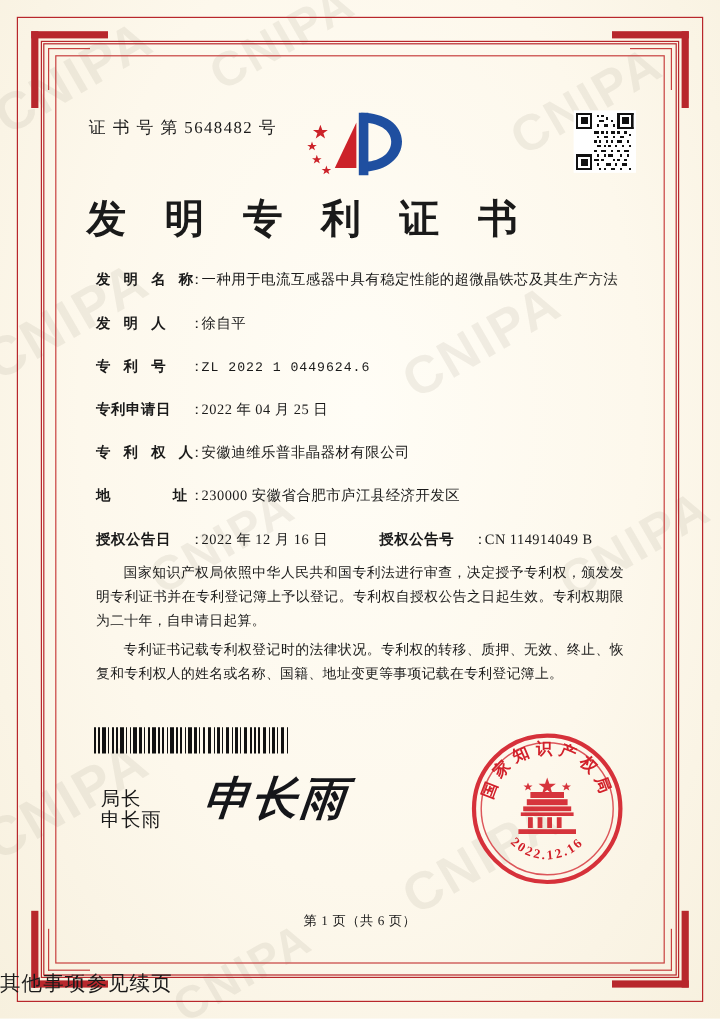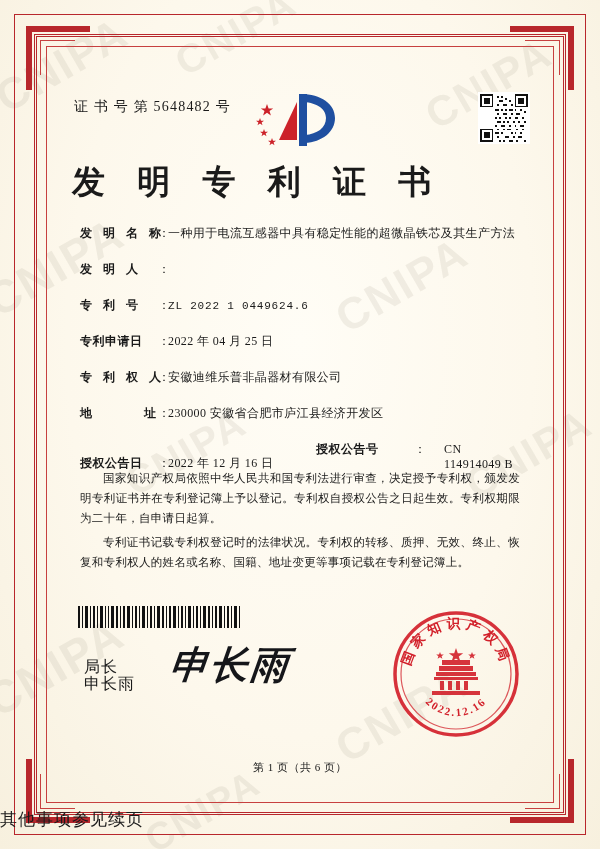--- a/index.html
+++ b/index.html
@@ -412,6 +412,7 @@
       <div class="field-row">
         <span class="field-label">发 明 人</span>
         <span class="field-colon">：</span>
+        <span class="field-value">徐自平</span>
       </div>
 
       <div class="field-row">

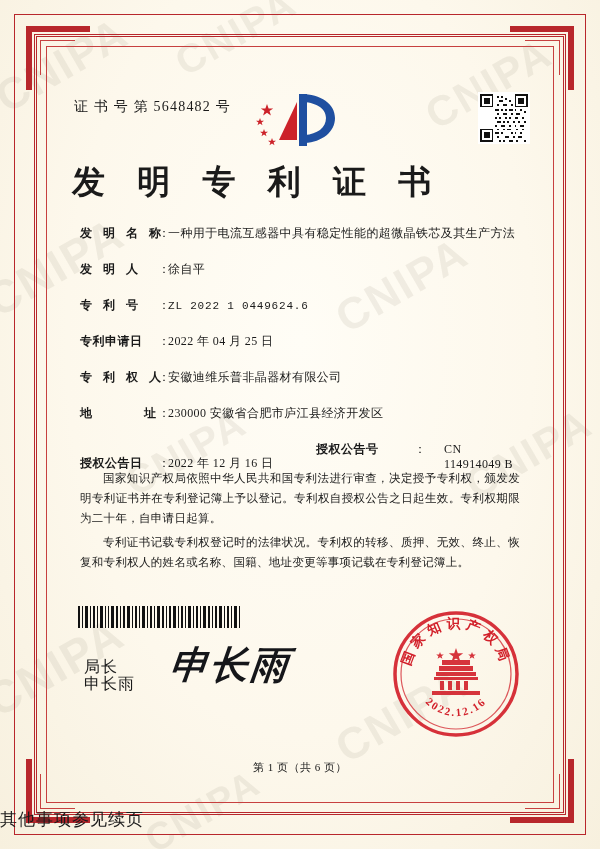--- a/index.html
+++ b/index.html
@@ -191,7 +191,7 @@
     color: #1a1a1a;
   }
   .split-left { display: flex; align-items: baseline; width: 236px; flex: 0 0 236px; }
-  .split-right { display: flex; align-items: baseline; gap: 20px; }
+  .split-right { display: flex; align-items: baseline; }
 
   
   .para {

